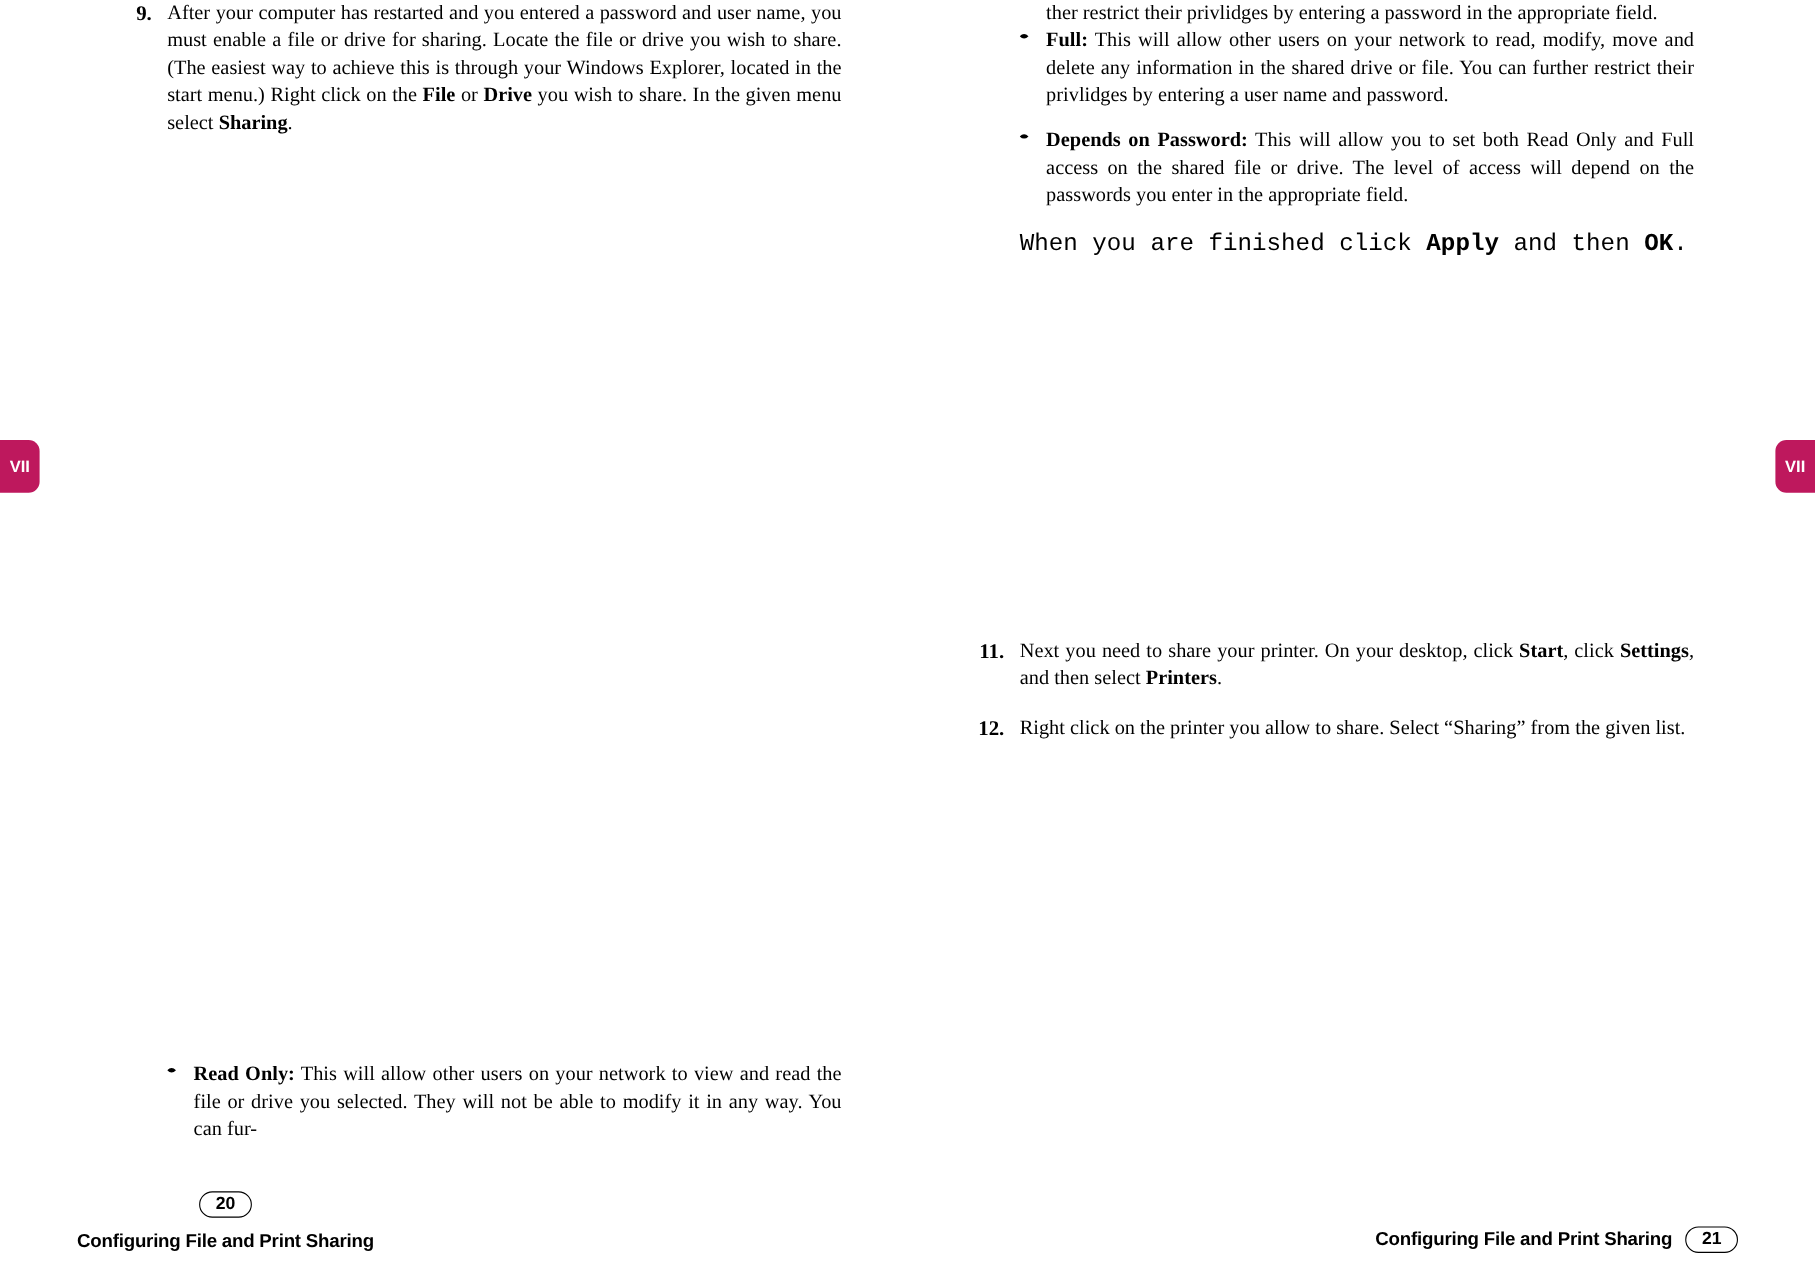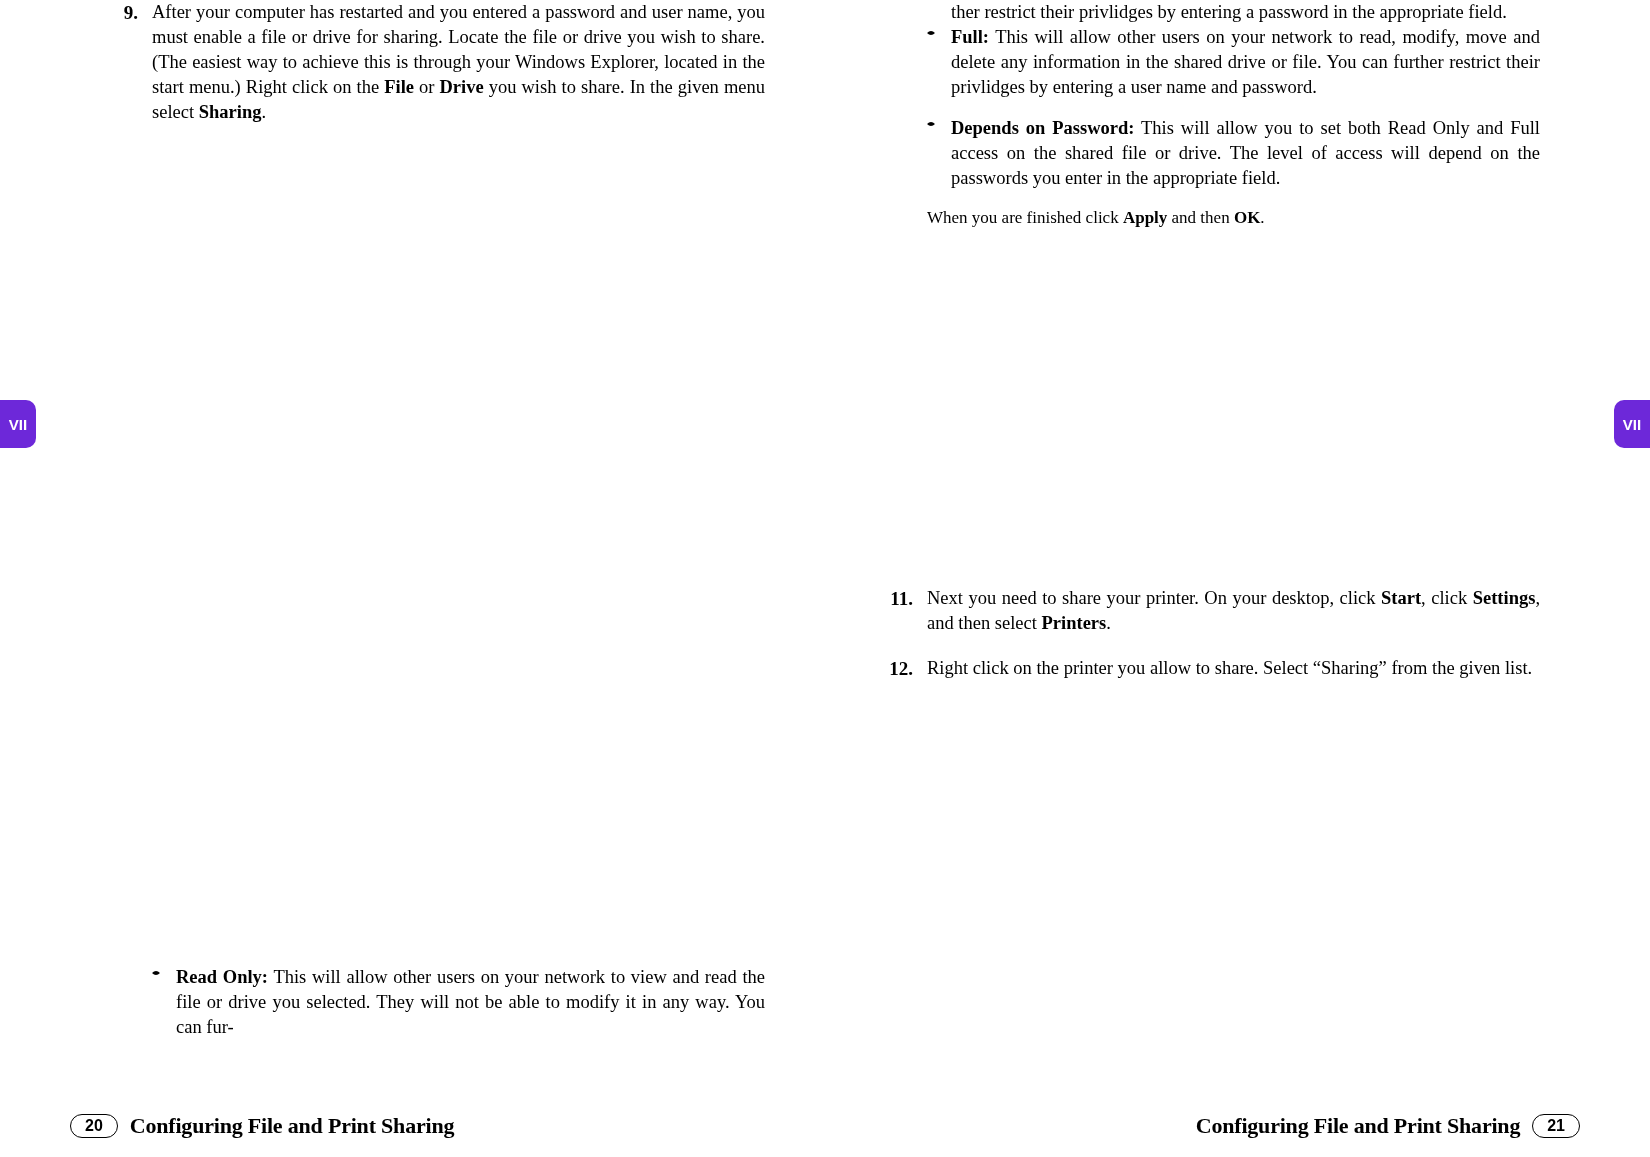--- a/index.html
+++ b/index.html
@@ -62,10 +62,11 @@
     .bold { font-weight: bold; }
     .closing {
       margin-left: 42px;
-      font-size: 17px;
-      line-height: 1.35;
-      margin-bottom: 16px;
+      font-size: 22px;
+      line-height: 1.35;
+      margin-bottom: 4px;
       margin-top: 4px;
+      font-family: Liberation Mono, monospace;
     }
     .side-tab {
       position: absolute;

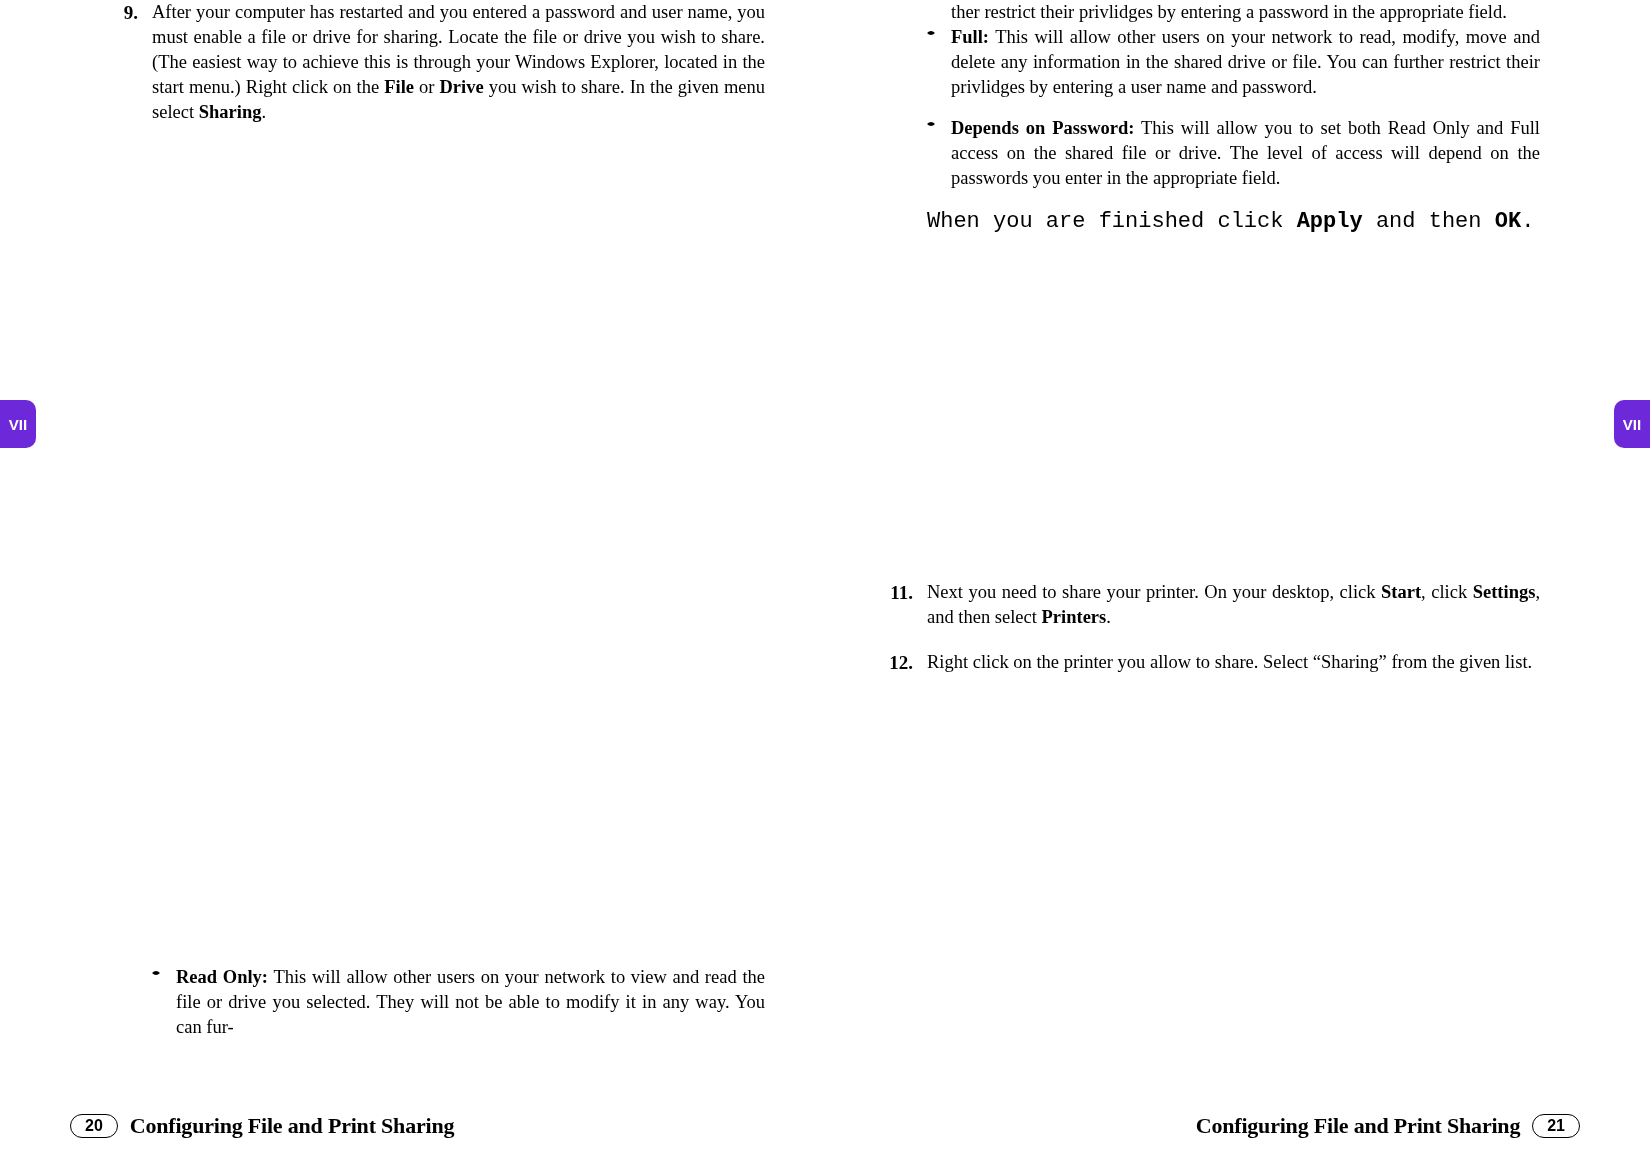--- a/index.html
+++ b/index.html
@@ -70,7 +70,7 @@
     }
     .side-tab {
       position: absolute;
-      background: #6d28d9;
+      background: #be185d;
       color: #fff;
       font-family: Arial, Helvetica, sans-serif;
       font-weight: bold;

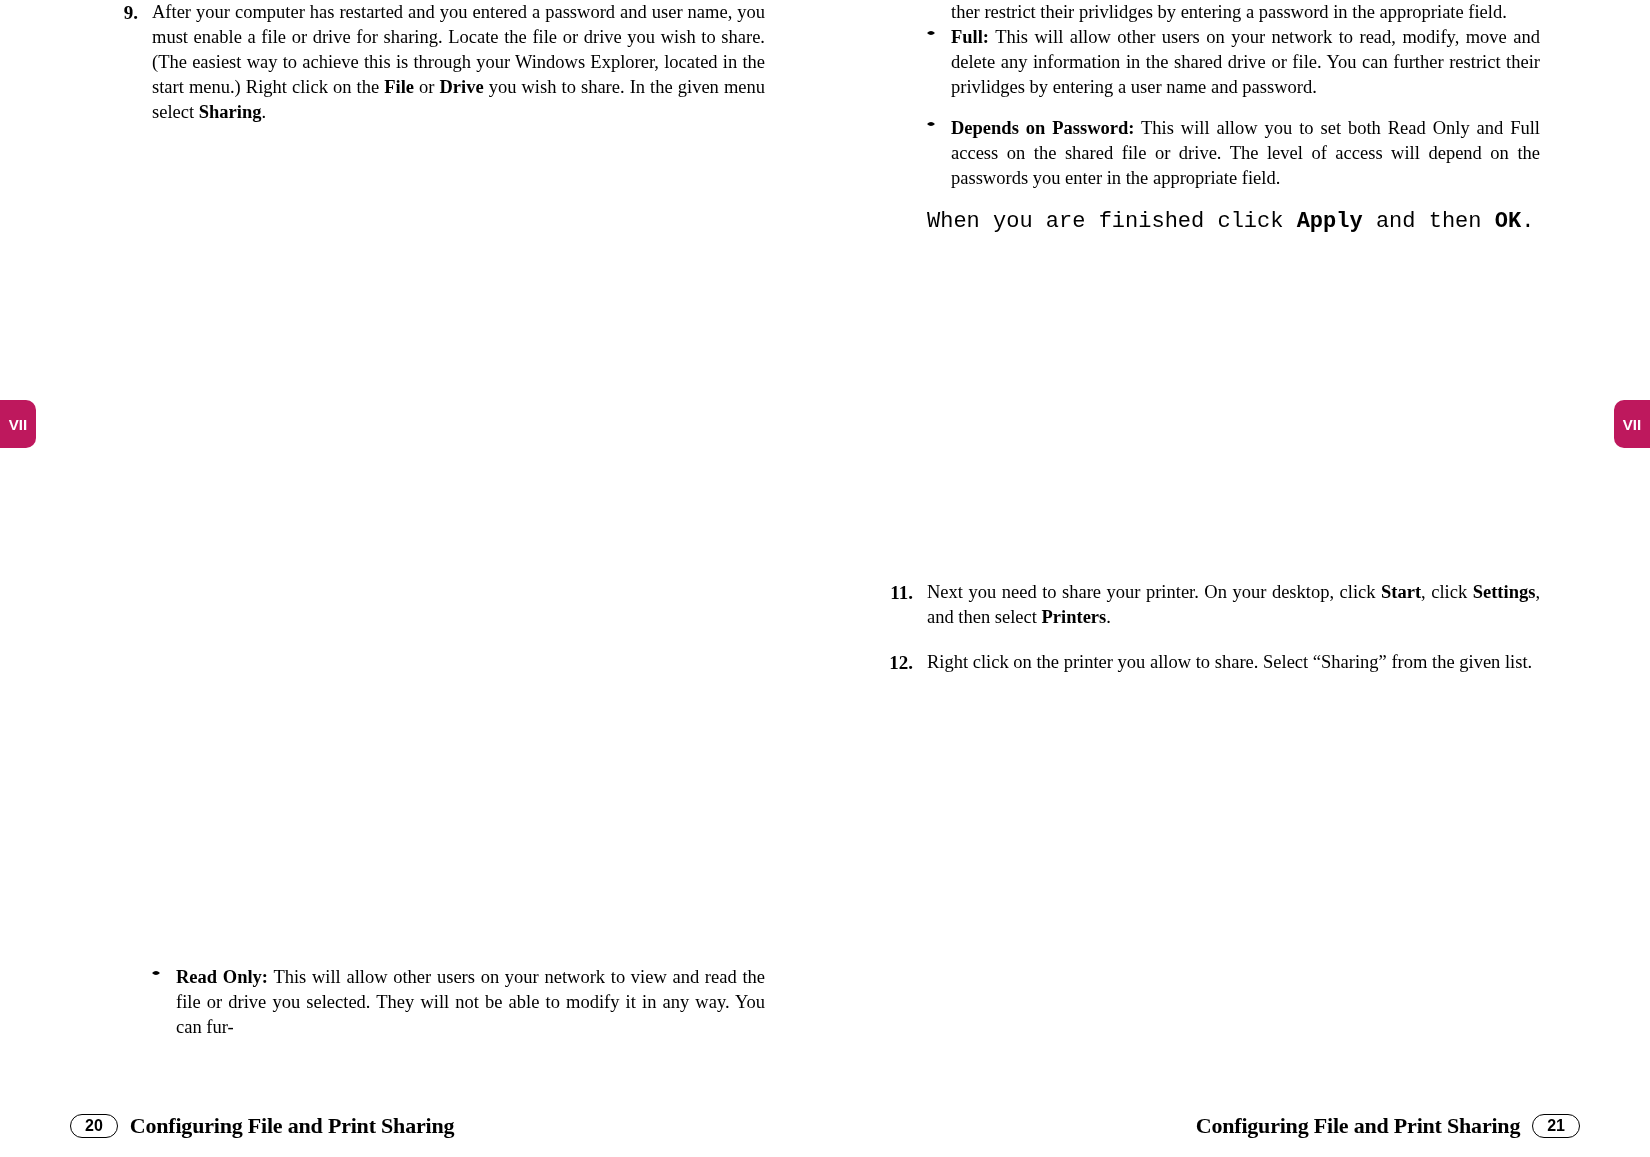--- a/index.html
+++ b/index.html
@@ -91,6 +91,7 @@
       align-items: center;
       gap: 12px;
       font-family: Arial, Helvetica, sans-serif;
+      flex-direction: column;
     }
     .footer-left { left: 70px; }
     .footer-right { right: 70px; flex-direction: row; }

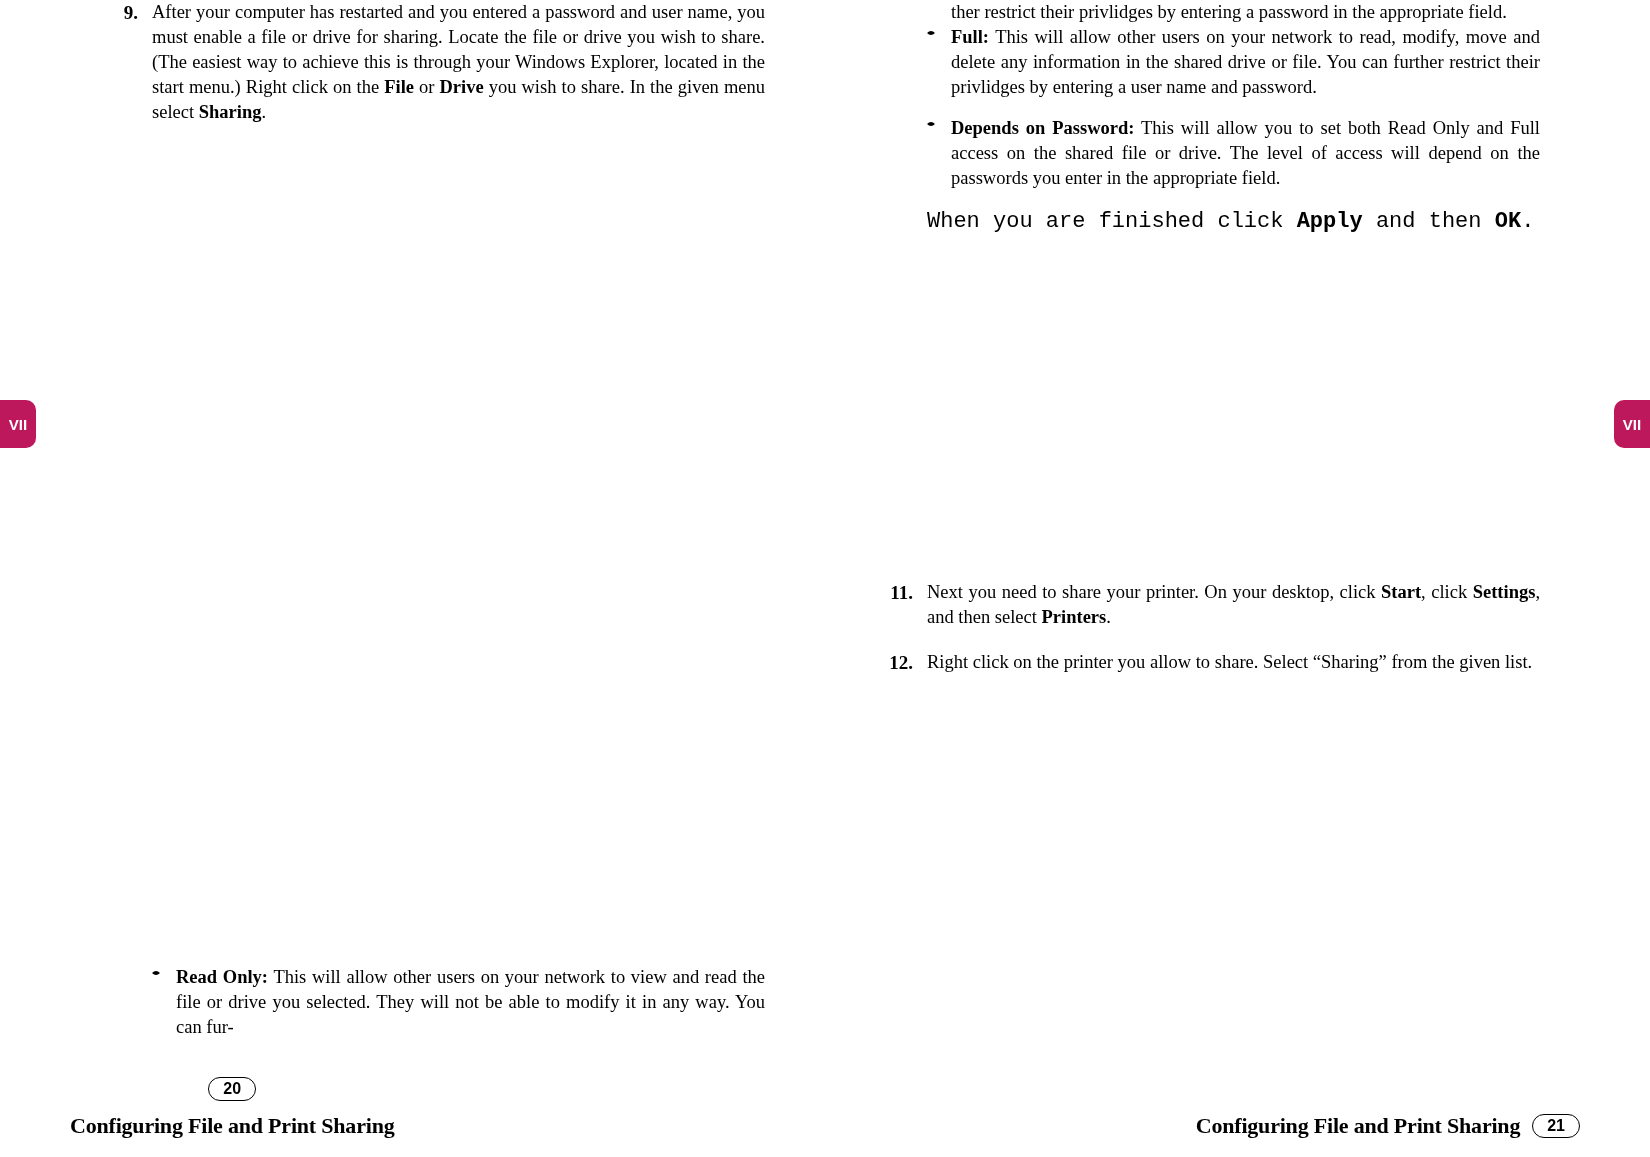--- a/index.html
+++ b/index.html
@@ -105,8 +105,8 @@
     }
     .footer-title {
       font-weight: bold;
-      font-size: 22px;
-      font-family: Liberation Serif, serif;
+      font-size: 17px;
+      font-family: Liberation Sans, sans-serif;
       letter-spacing: -0.2px;
     }
     .cont-para {

